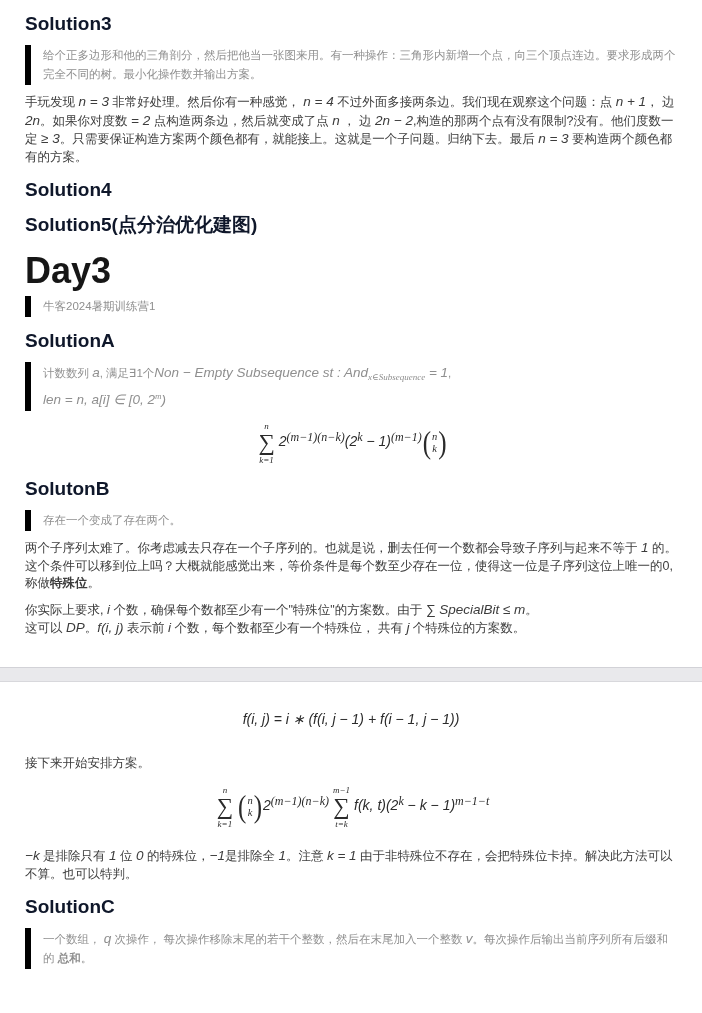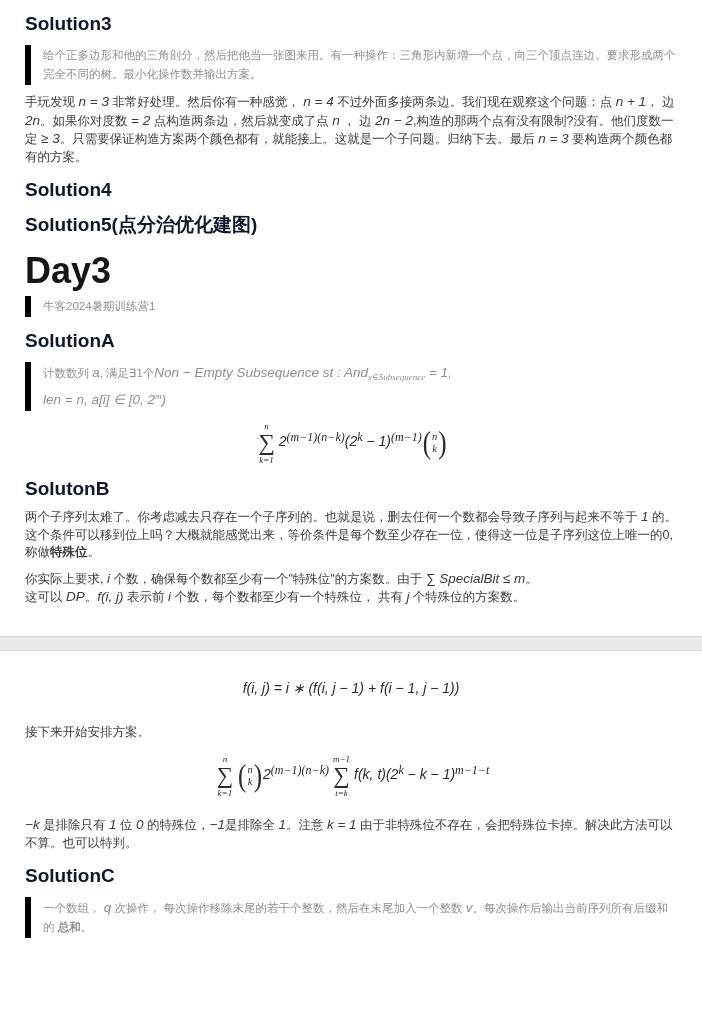--- a/index.html
+++ b/index.html
@@ -65,6 +65,7 @@
       </span></div>
 
   <h2 class="section mt12">SolutonB</h2>
+  <blockquote class="mt10"><span class="seg-t">存在一个变成了存在两个。</span></blockquote>
   <p class="mt8"><span class="seg-t">两个子序列太难了。你考虑减去只存在一个子序列的。也就是说，删去任何一个数都会导致子序列与起来不等于 </span><span class="seg-m">1</span><span class="seg-t"> 的。这个条件可以移到位上吗？大概就能感觉出来，等价条件是每个数至少存在一位，使得这一位是子序列这位上唯一的0,称做</span><span class="seg-b">特殊位</span><span class="seg-t">。</span></p>
   <p class="mt8"><span class="seg-t">你实际上要求, </span><span class="seg-m">i</span><span class="seg-t"> 个数，确保每个数都至少有一个"特殊位"的方案数。由于 </span><span class="seg-m">∑ SpecialBit ≤ m</span><span class="seg-t">。</span><br><span class="seg-t">这可以 </span><span class="seg-m">DP</span><span class="seg-t">。</span><span class="seg-m">f(i, j)</span><span class="seg-t"> 表示前 </span><span class="seg-m">i</span><span class="seg-t"> 个数，每个数都至少有一个特殊位， 共有 </span><span class="seg-m">j</span><span class="seg-t"> 个特殊位的方案数。</span></p>
 </div>

